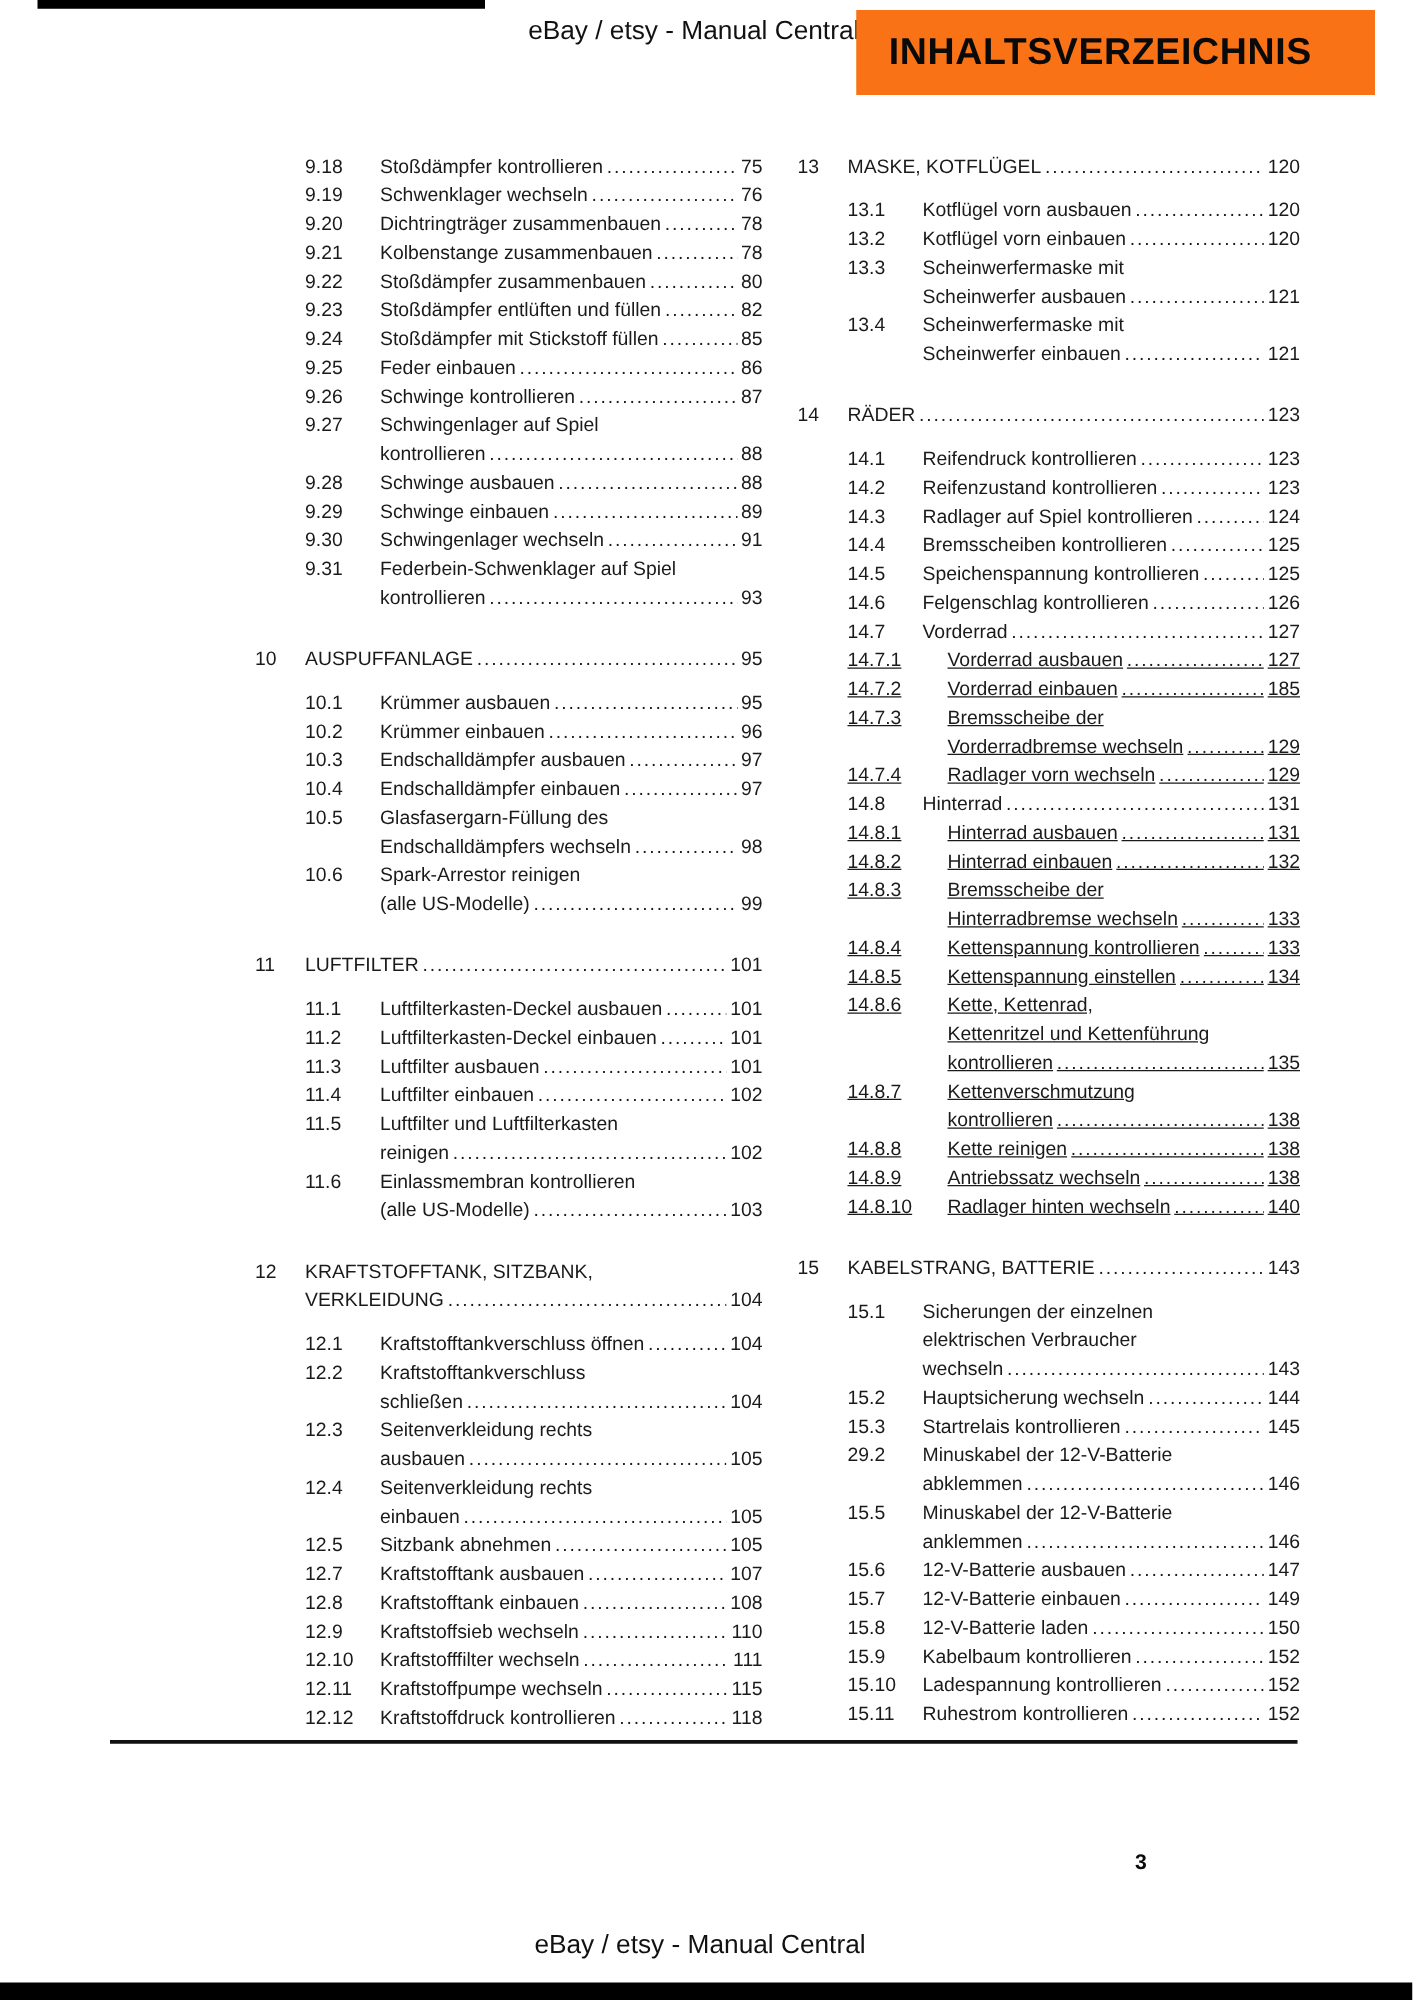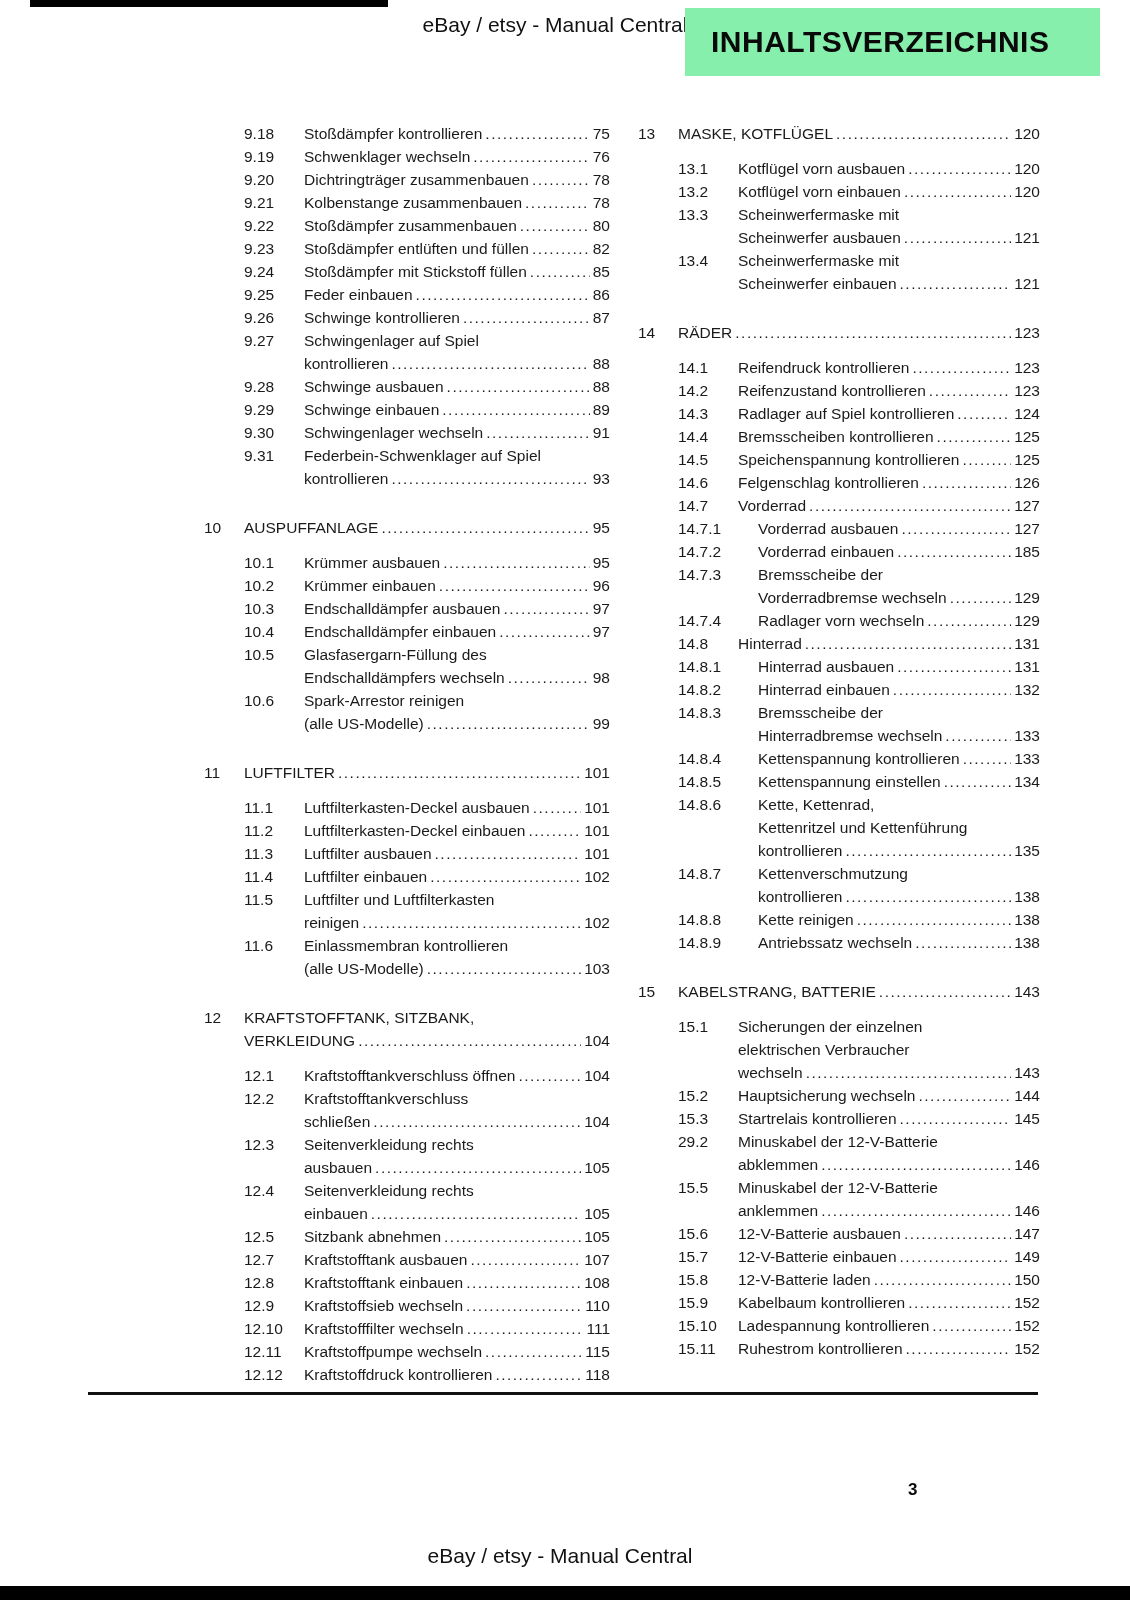--- a/index.html
+++ b/index.html
@@ -19,7 +19,7 @@
 
   .title-box {
     position:absolute; left:685px; top:8px; width:415px; height:68px;
-    background:#86efac; display:flex; align-items:center; padding-left:26px;
+    background:#f97316; display:flex; align-items:center; padding-left:26px;
   }
   .title-box .title-text { font-size:30px; font-weight:bold; color:#0a0a0a; letter-spacing:0.5px; }
 

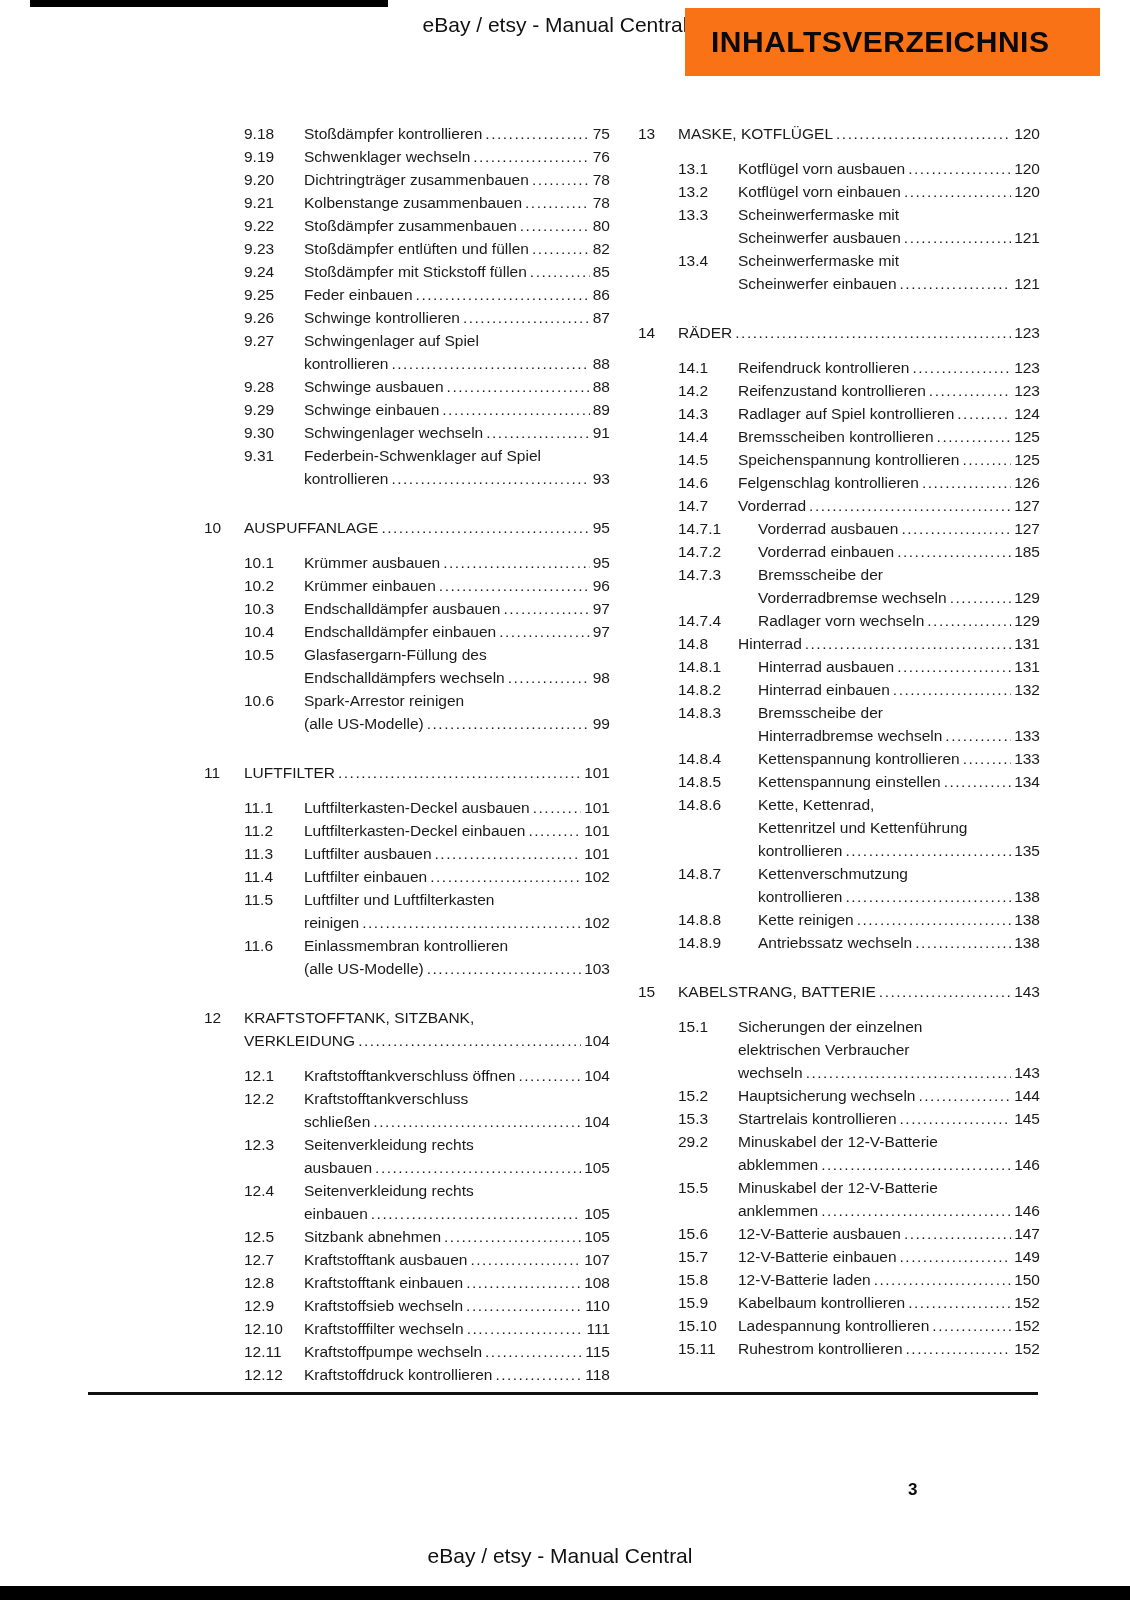--- a/index.html
+++ b/index.html
@@ -33,7 +33,7 @@
   .level-chapter .num { width:40px; }
   .level-sub { padding-left:40px; }
   .level-sub .num { width:60px; }
-  .level-subsub { padding-left:40px; }
+  .level-subsub { padding-left:40px;text-decoration:underline; }
   .level-subsub .num { width:80px; }
   .level-chapter { margin-top:26px; margin-bottom:12px; }
   .col .entry:first-child { margin-top:0; }

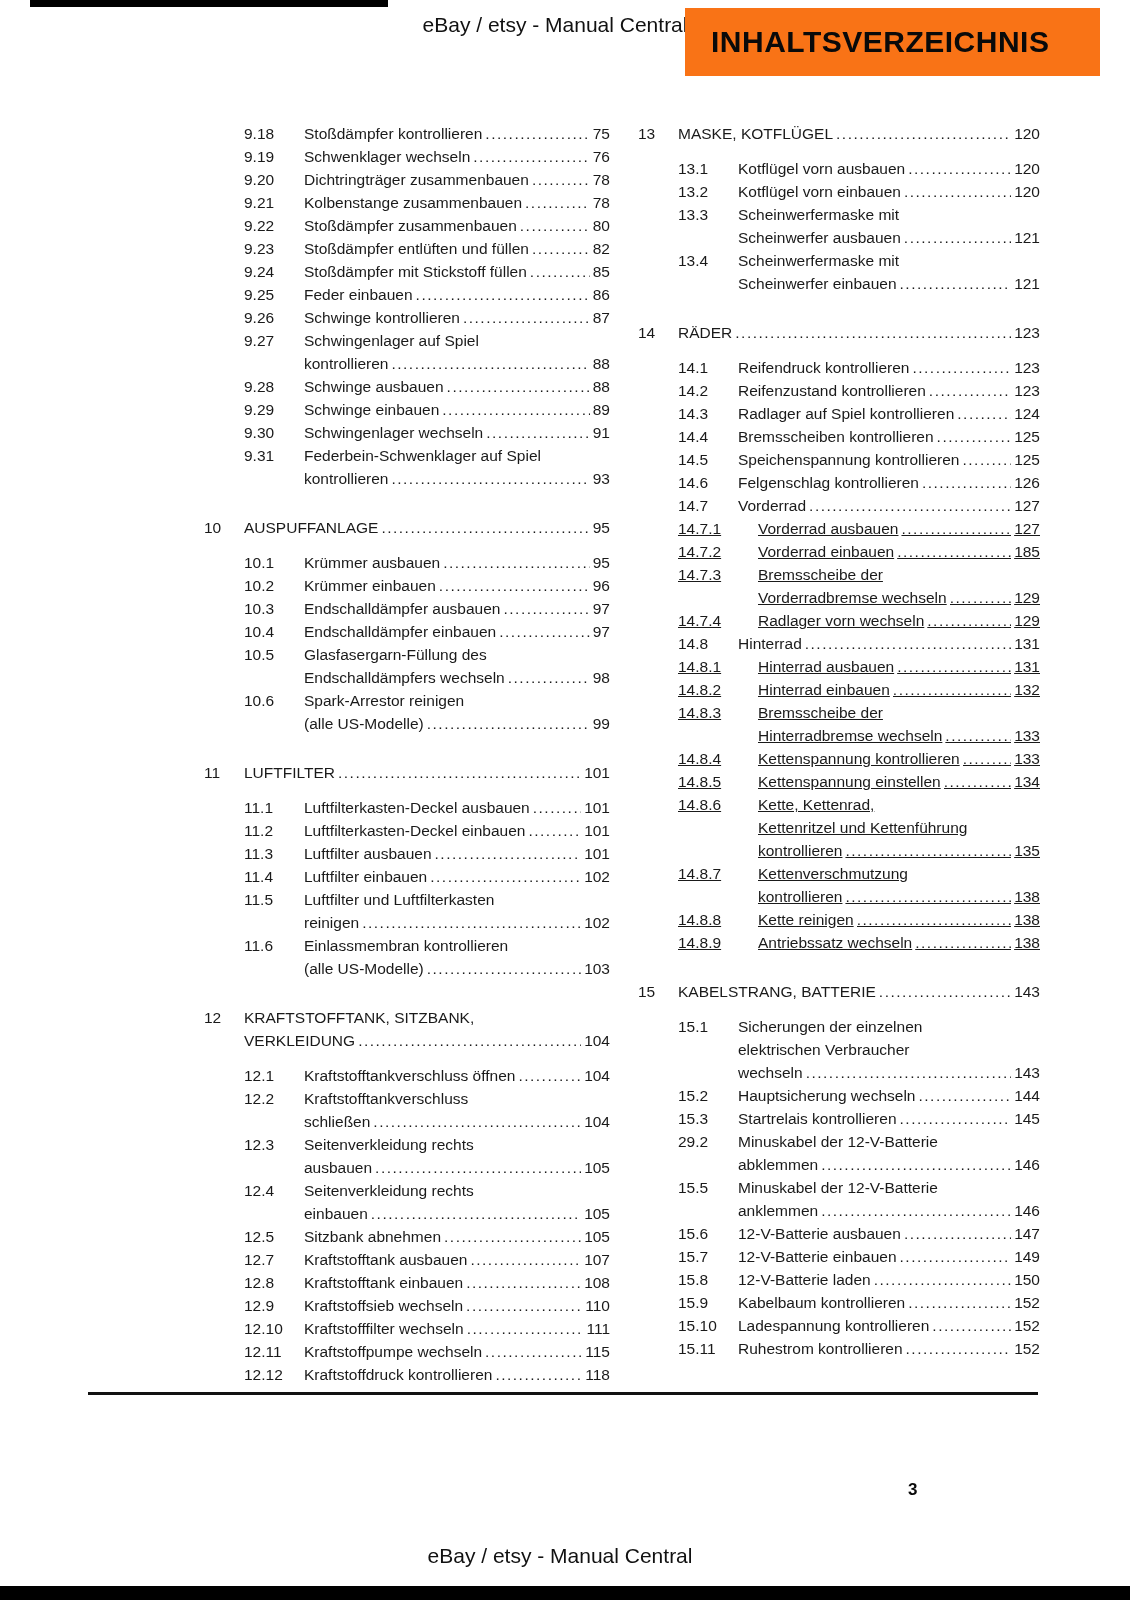--- a/index.html
+++ b/index.html
@@ -754,6 +754,16 @@
           </span>
         </span>
       </div>
+      <div class="entry level-subsub">
+        <span class="num">14.8.10</span>
+        <span class="body">
+          <span class="lastline">
+            <span class="txt">Radlager hinten wechseln</span>
+            <span class="dots"></span>
+            <span class="pg">140</span>
+          </span>
+        </span>
+      </div>
       <div class="entry level-chapter">
         <span class="num">15</span>
         <span class="body">

